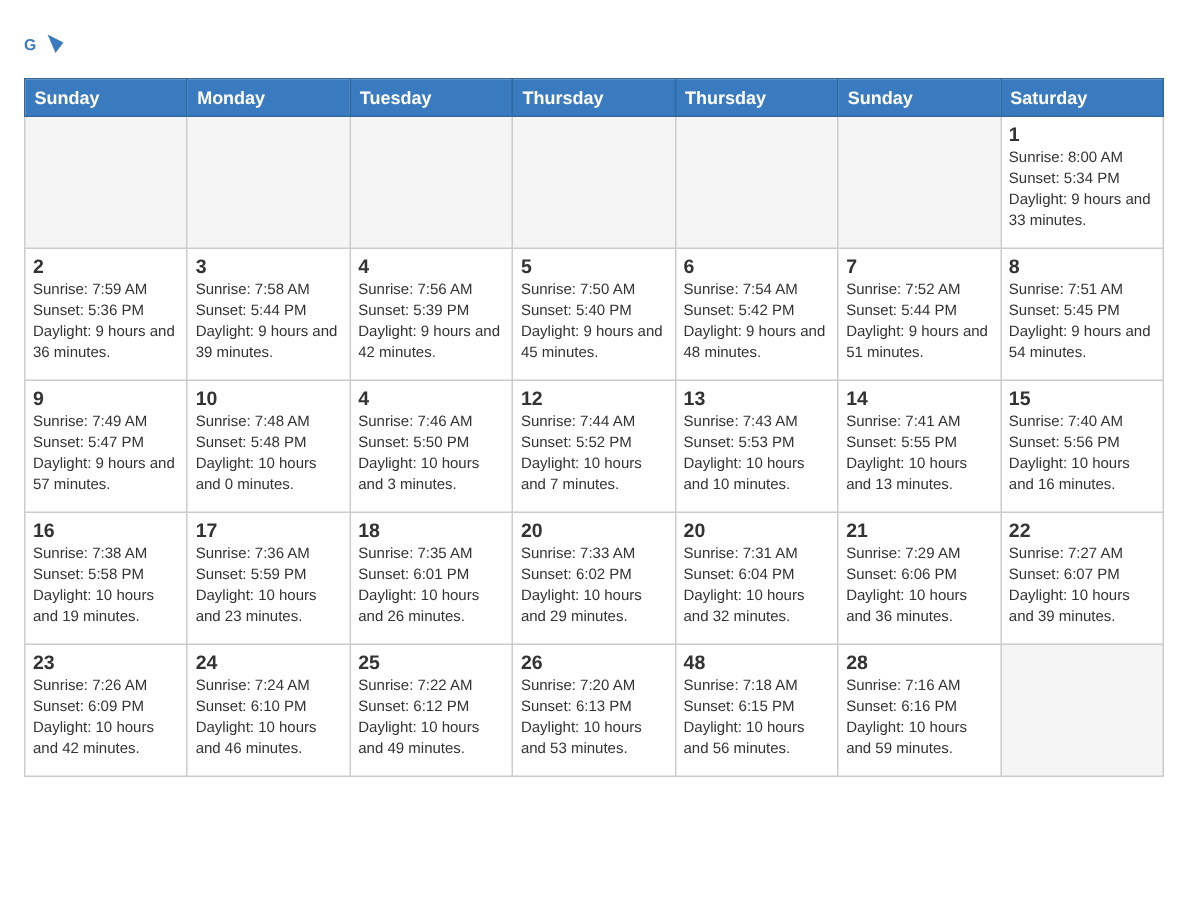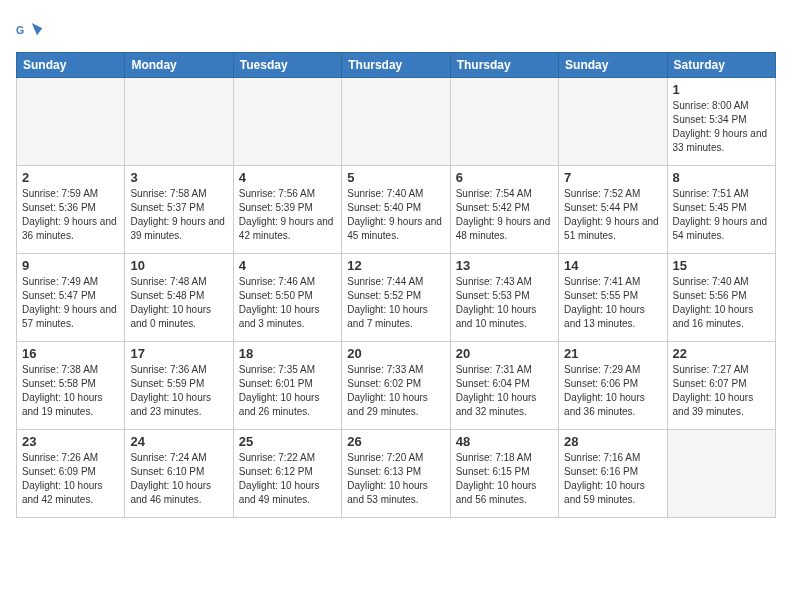--- a/index.html
+++ b/index.html
@@ -141,7 +141,7 @@
         <td>
           <div class="day-num">3</div>
           <div class="day-info">Sunrise: 7:58 AM
-Sunset: 5:37 PM
+Sunset: 5:44 PM
 Daylight: 9 hours and 39 minutes.</div>
         </td>
         <td>

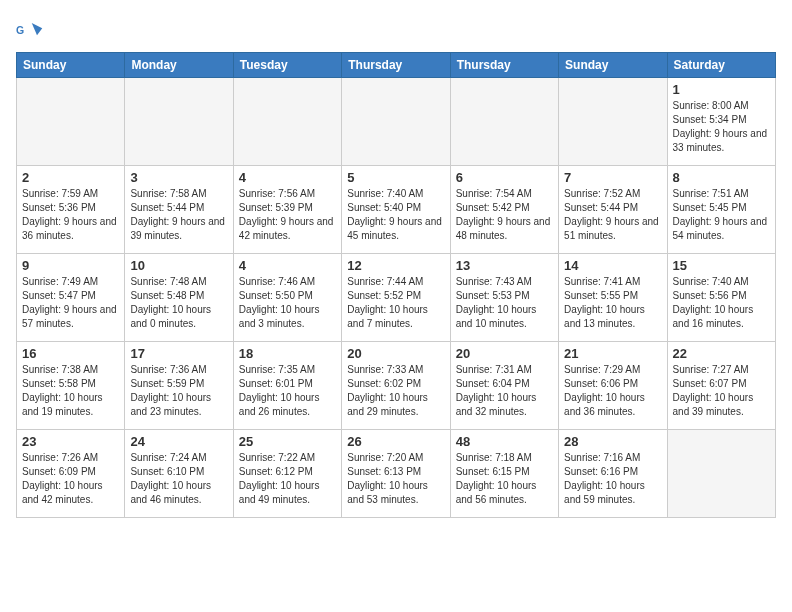--- a/index.html
+++ b/index.html
@@ -152,7 +152,7 @@
         </td>
         <td>
           <div class="day-num">5</div>
-          <div class="day-info">Sunrise: 7:40 AM
+          <div class="day-info">Sunrise: 7:50 AM
 Sunset: 5:40 PM
 Daylight: 9 hours and 45 minutes.</div>
         </td>

